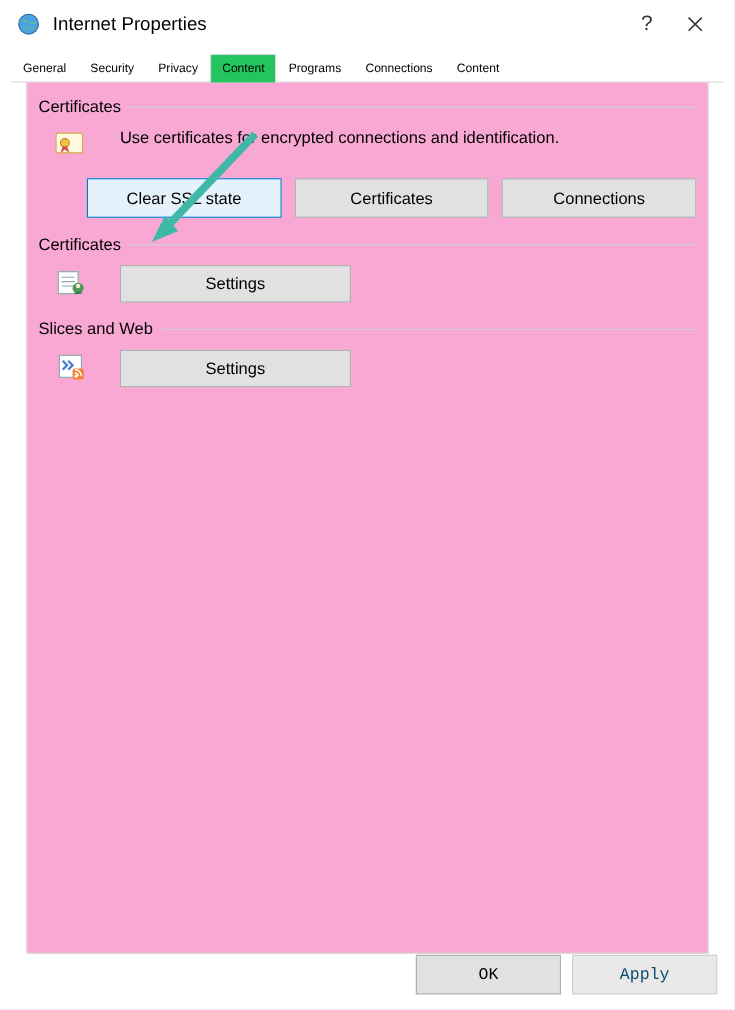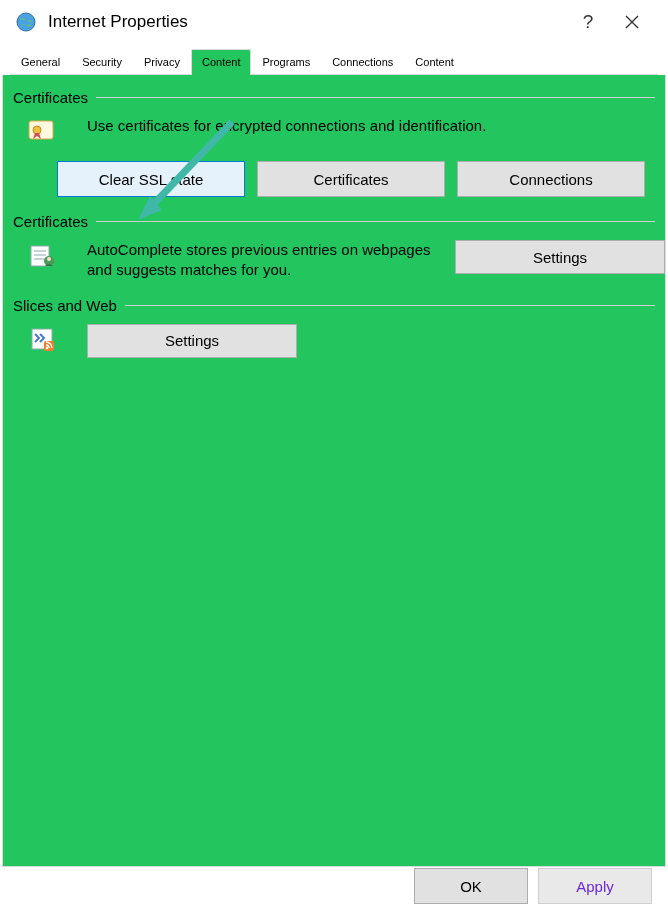--- a/index.html
+++ b/index.html
@@ -46,12 +46,12 @@
     }
 
     .pane {
-      margin: 0 2px;
+      margin: 0 24px;
       border: 1px solid #d9d9d9;
       border-top: none;
       padding: 14px 10px 10px 10px;
       height: 792px;
-      background:#22c55e;
+      background:#f9a8d4;
     }
 
     .group { margin-bottom: 16px; }

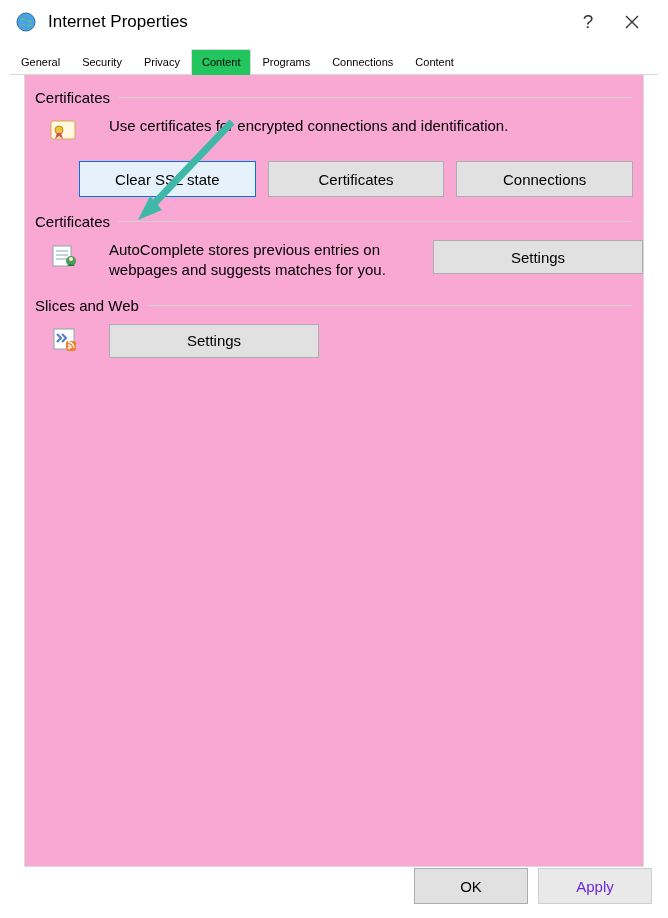--- a/index.html
+++ b/index.html
@@ -186,7 +186,6 @@
           </svg>
         </span>
       </div>
-      <div class="text-col">AutoComplete stores previous entries on webpages and suggests matches for you.</div>
       <div class="btn-col">
         <button class="btn settings-btn">Settings</button>
       </div>

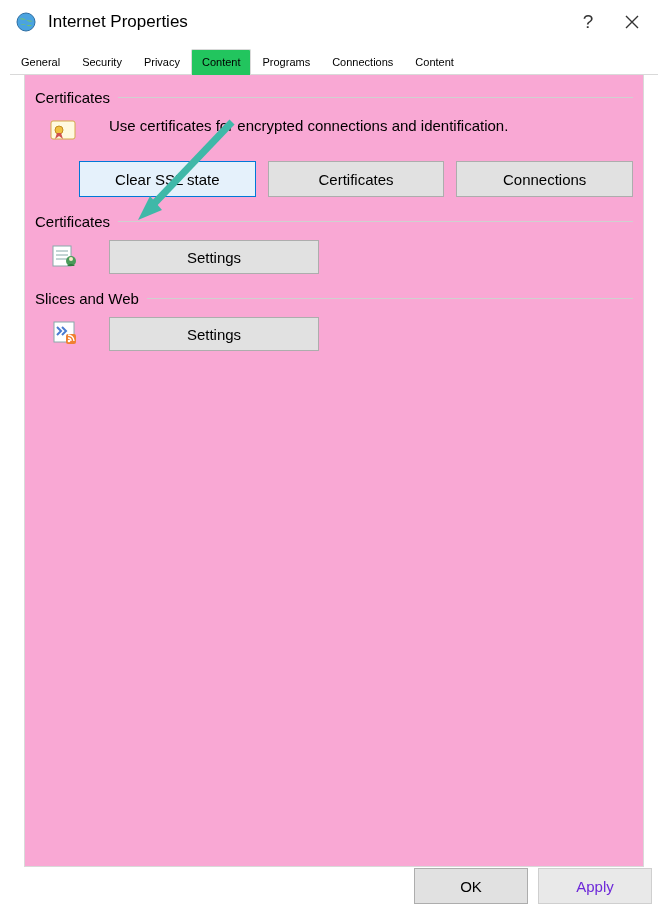--- a/index.html
+++ b/index.html
@@ -100,7 +100,7 @@
       display:flex;
       gap:10px;
     }
-    .footer .btn { width: 114px; height:36px; }
+    .footer .btn { width: 132px; height:36px;font-family:Liberation Mono, monospace; }
     .footer .btn.disabled { color:#6d28d9; border-color:#cfcfcf; background:#e9e9e9; }
 
     

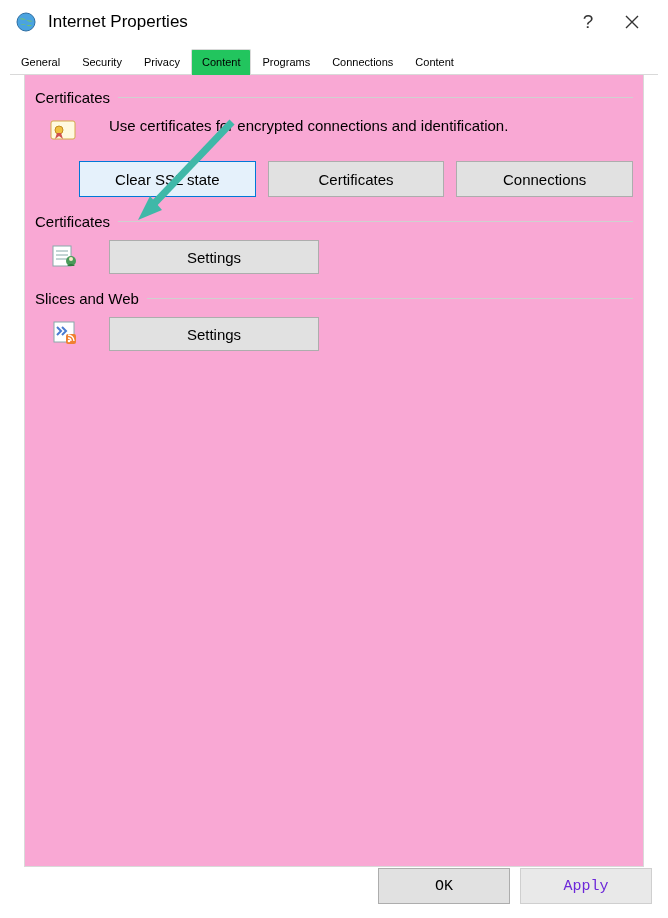--- a/index.html
+++ b/index.html
@@ -101,7 +101,7 @@
       gap:10px;
     }
     .footer .btn { width: 132px; height:36px;font-family:Liberation Mono, monospace; }
-    .footer .btn.disabled { color:#6d28d9; border-color:#cfcfcf; background:#e9e9e9; }
+    .footer .btn.disabled { color:#0c4a6e; border-color:#cfcfcf; background:#e9e9e9; }
 
     
     .arrow {

